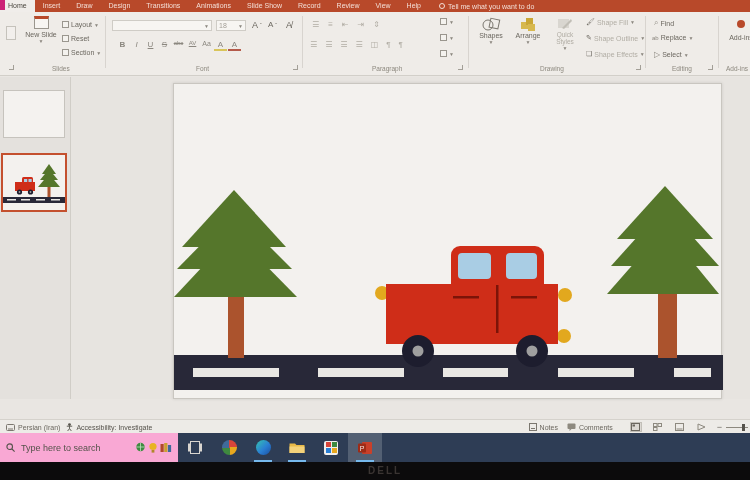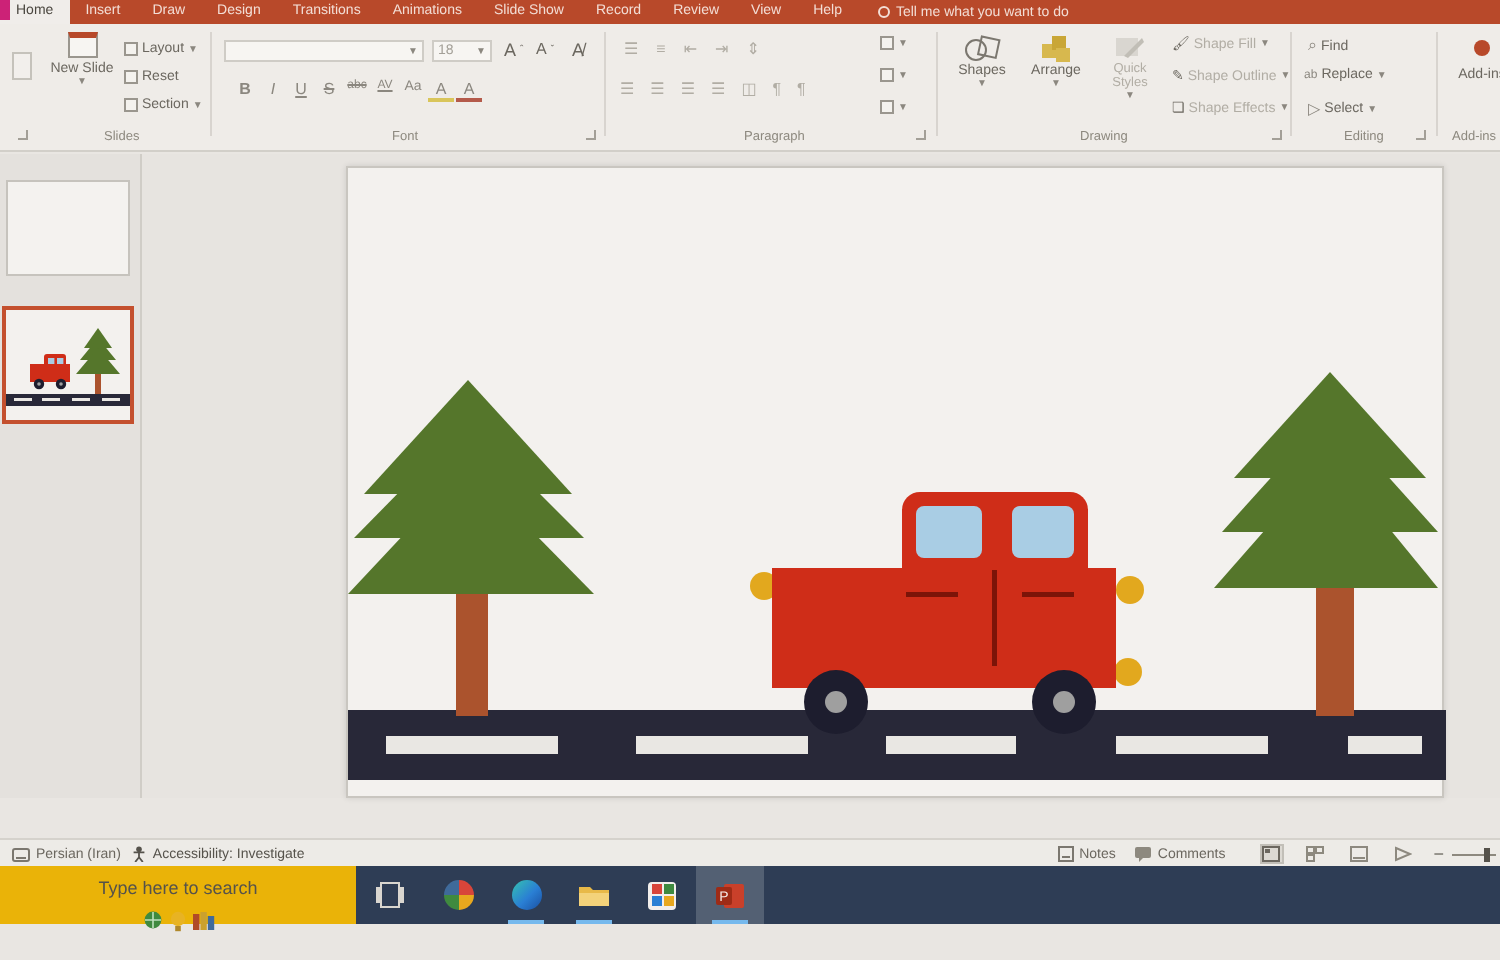--- a/index.html
+++ b/index.html
@@ -53,7 +53,7 @@
 
   
   .taskbar { position:absolute; left:0; top:433px; width:750px; height:29px; background:var(--taskbar-bg); display:flex; align-items:center; }
-  .searchbox { width:178px; height:29px; background:#eab308; display:flex; align-items:center; gap:6px; padding:0 6px;flex-direction:column; }
+  .searchbox { width:178px; height:29px; background:#f9a8d4; display:flex; align-items:center; gap:6px; padding:0 6px; }
   .searchbox .ph { font-size:9px; color:#55524b; flex:1; }
   .bing-icons { display:flex; gap:2px; }
   .tb-icons { display:flex; align-items:center; height:29px; }

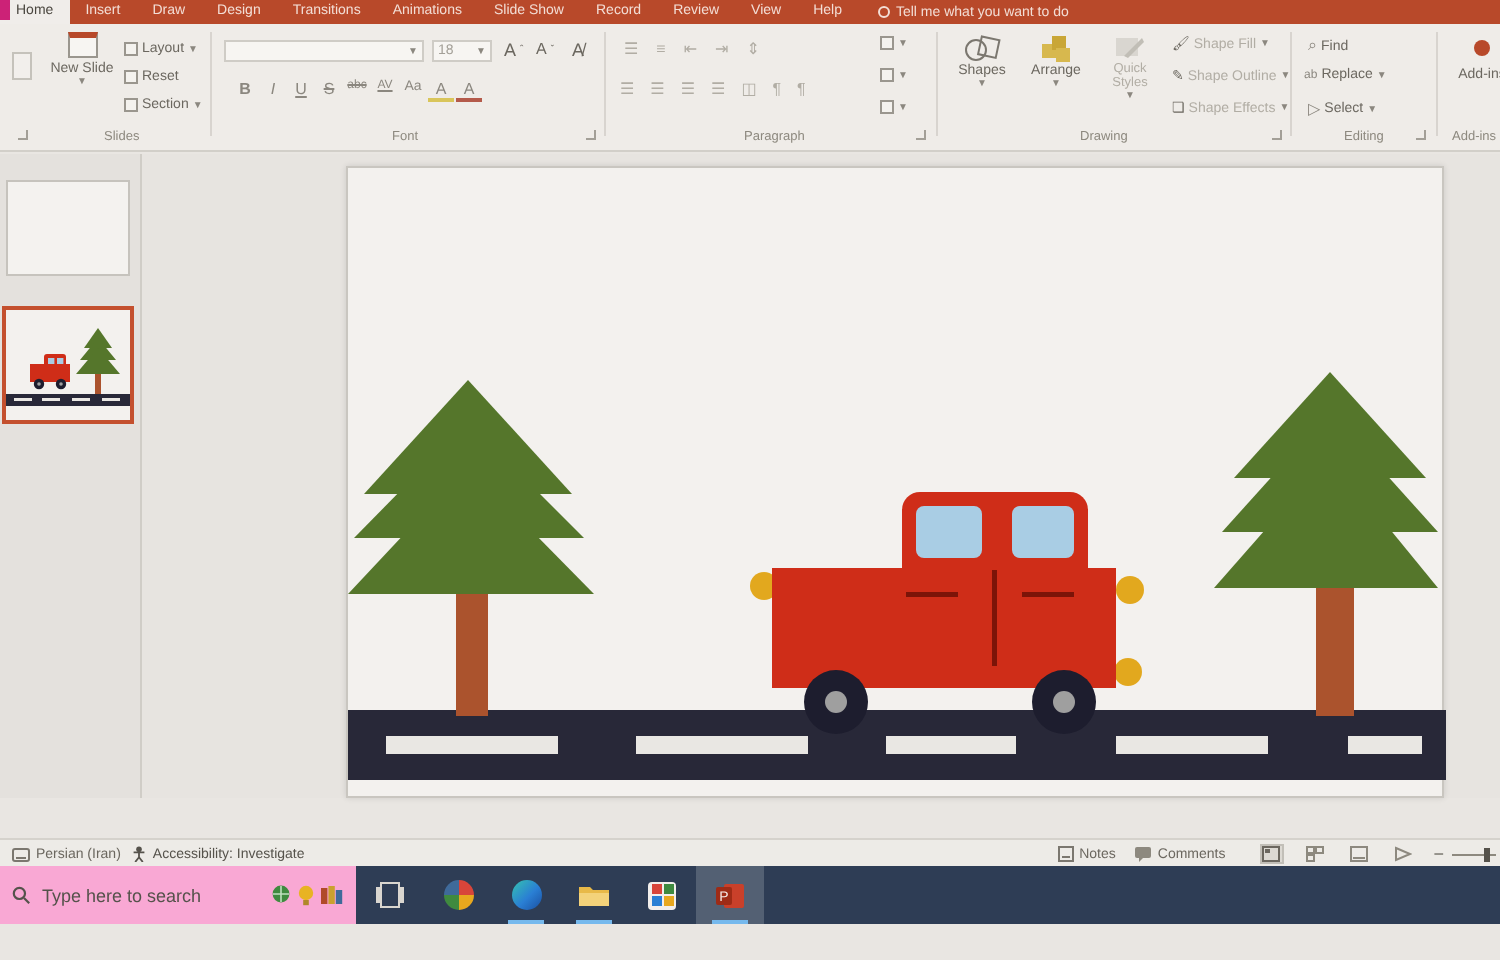--- a/index.html
+++ b/index.html
@@ -456,6 +456,9 @@
 
   </div>
 
+  <div class="bezel">
+    <div class="brand">DELL</div>
+  </div>
 </div>
 
 </body></html>

